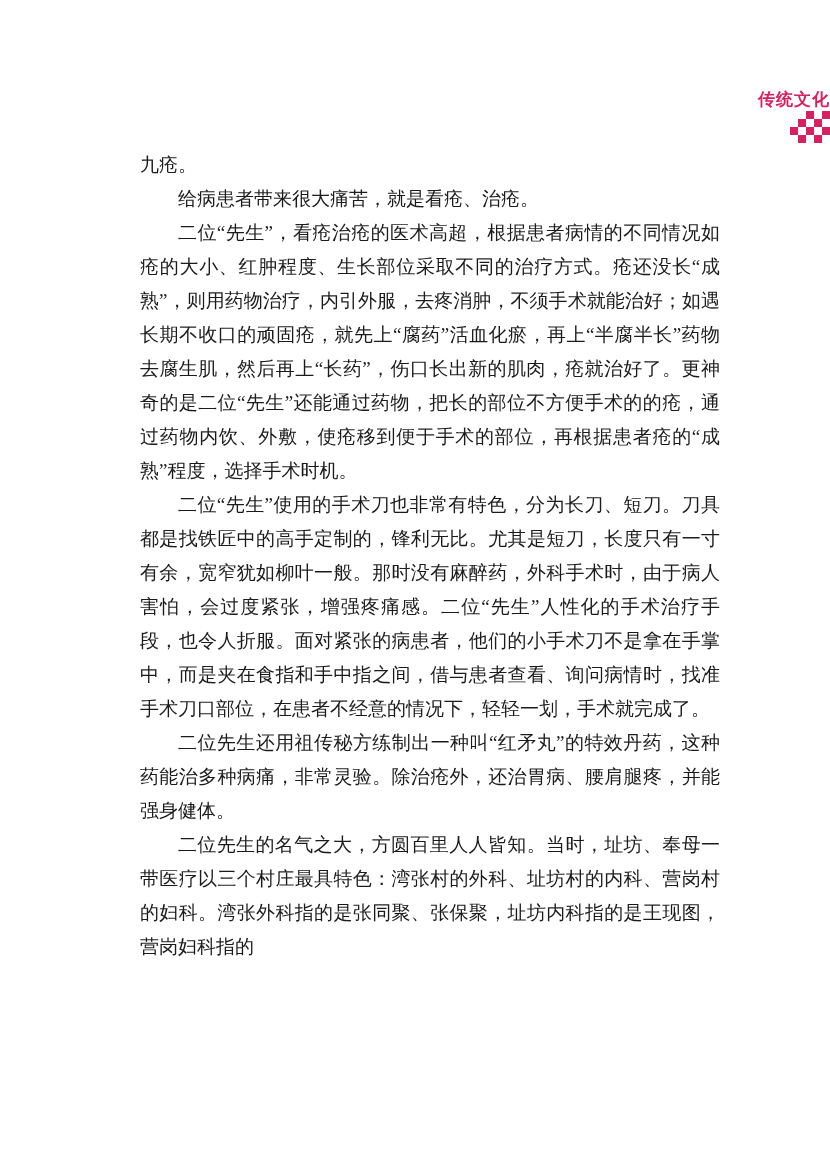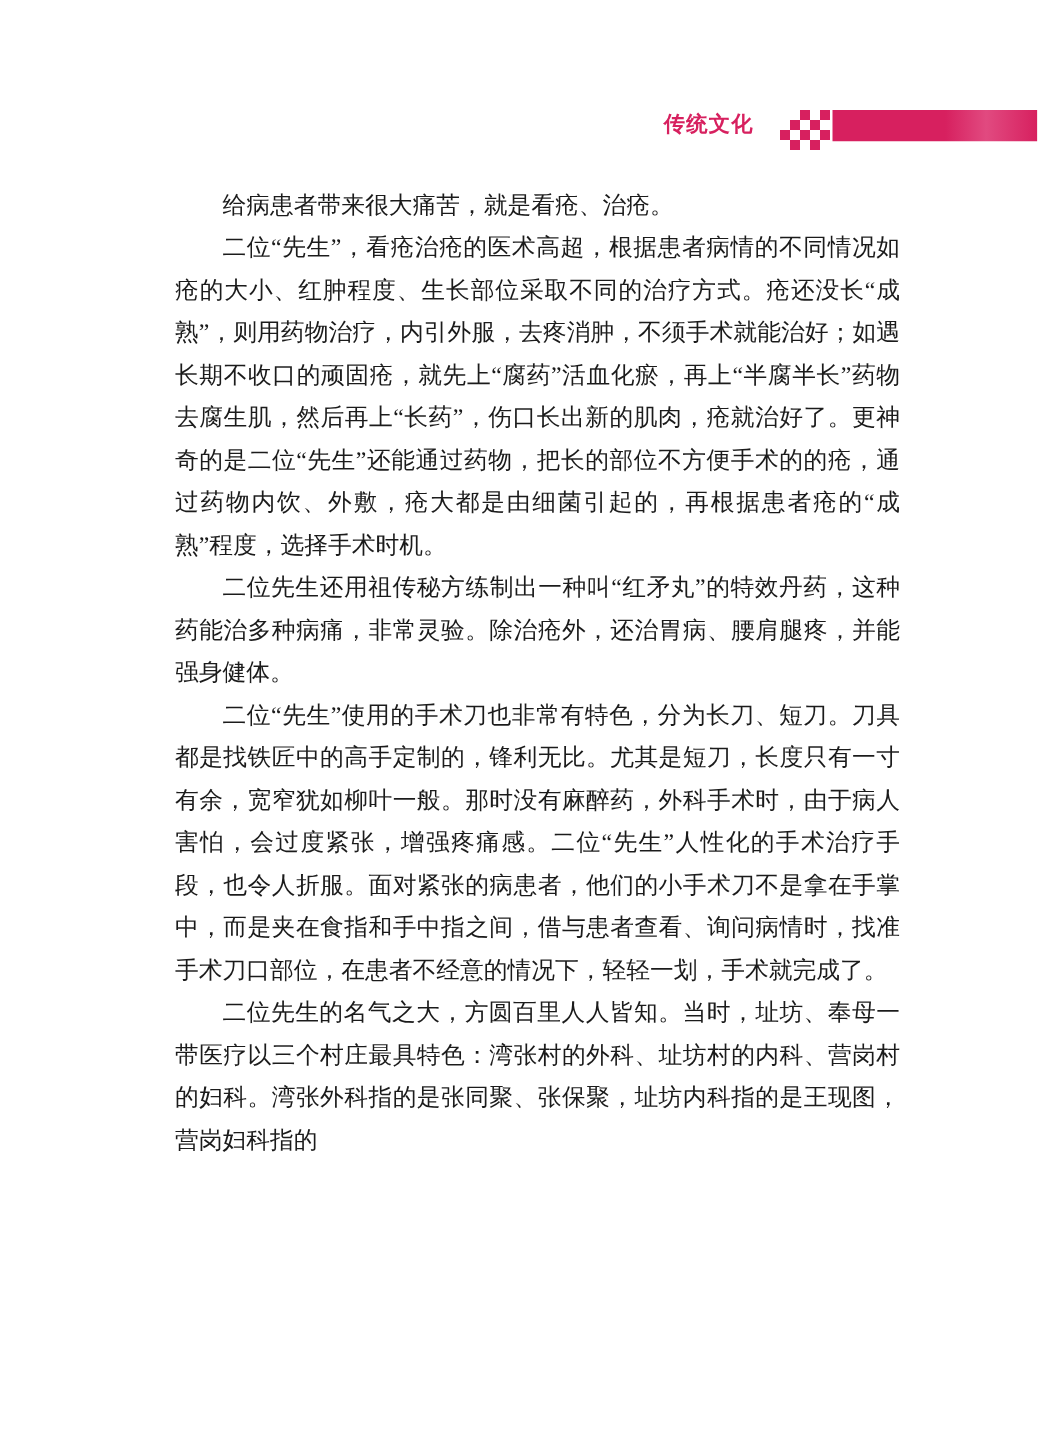--- a/index.html
+++ b/index.html
@@ -19,7 +19,8 @@
     right: 0;
     height: 34px;
     display: flex;
-    align-items: flex-start;
+    align-items: flex-end;
+    flex-direction: column;
   }
   .head-title {
     margin-left: 531px;

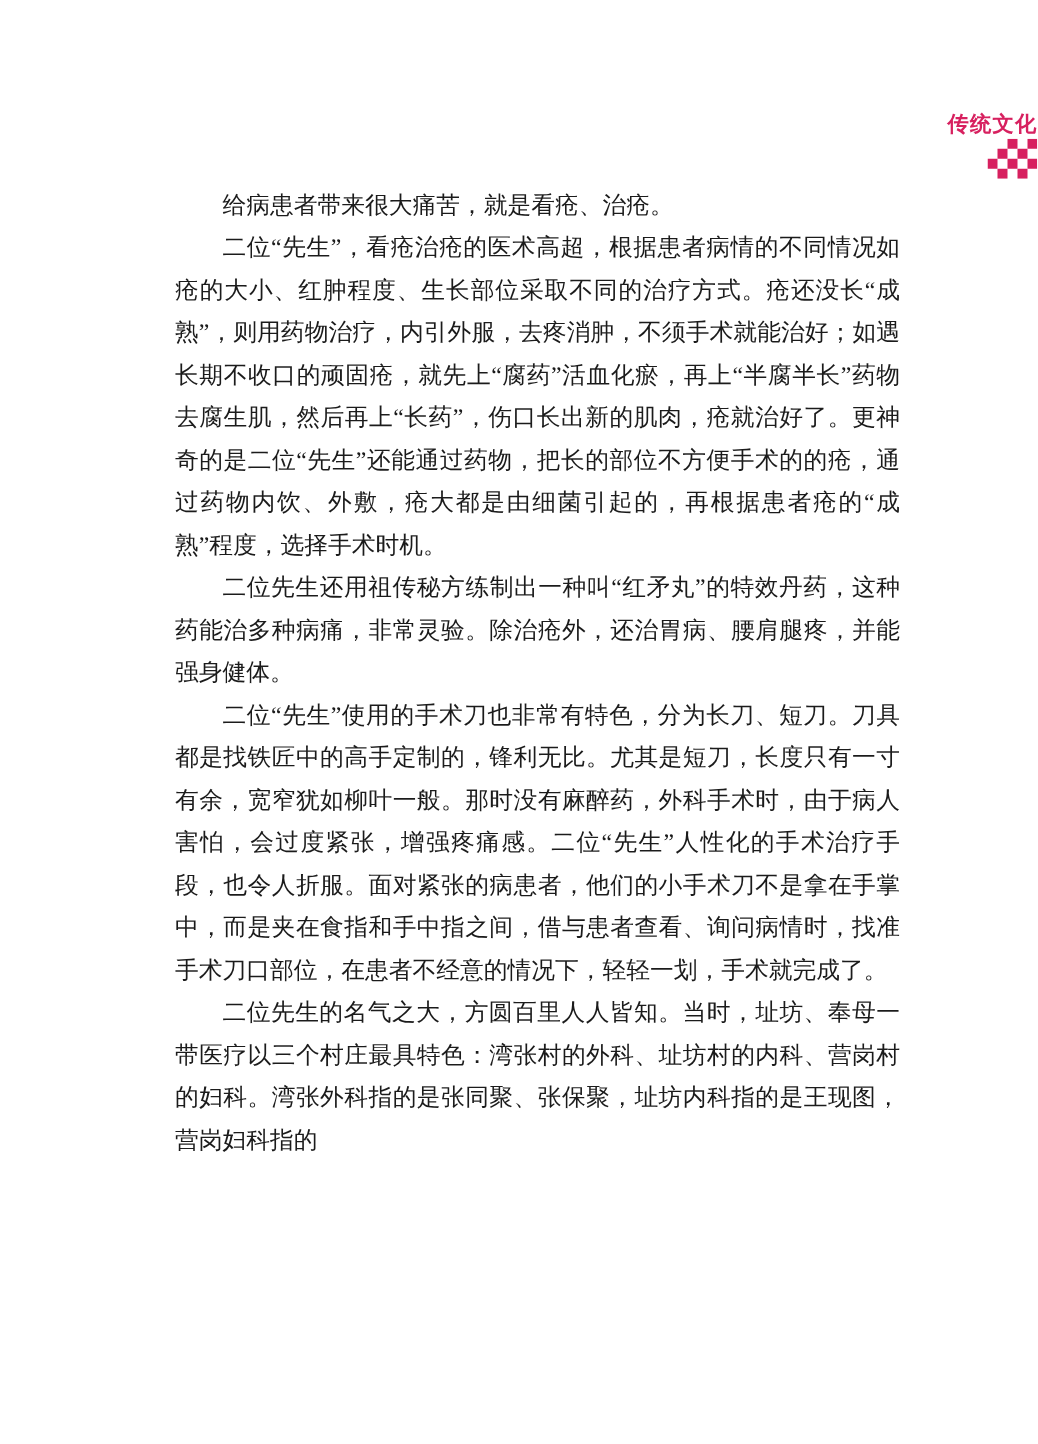--- a/index.html
+++ b/index.html
@@ -78,6 +78,7 @@
   </div>
 
   <div class="text-block" id="paragraphs">
+      <div class="para no-indent">九疮。</div>
       <div class="para">给病患者带来很大痛苦，就是看疮、治疮。</div>
       <div class="para">二位“先生”，看疮治疮的医术高超，根据患者病情的不同情况如疮的大小、红肿程度、生长部位采取不同的治疗方式。疮还没长“成熟”，则用药物治疗，内引外服，去疼消肿，不须手术就能治好；如遇长期不收口的顽固疮，就先上“腐药”活血化瘀，再上“半腐半长”药物去腐生肌，然后再上“长药”，伤口长出新的肌肉，疮就治好了。更神奇的是二位“先生”还能通过药物，把长的部位不方便手术的的疮，通过药物内饮、外敷，疮大都是由细菌引起的，再根据患者疮的“成熟”程度，选择手术时机。</div>
       <div class="para">二位先生还用祖传秘方练制出一种叫“红矛丸”的特效丹药，这种药能治多种病痛，非常灵验。除治疮外，还治胃病、腰肩腿疼，并能强身健体。</div>

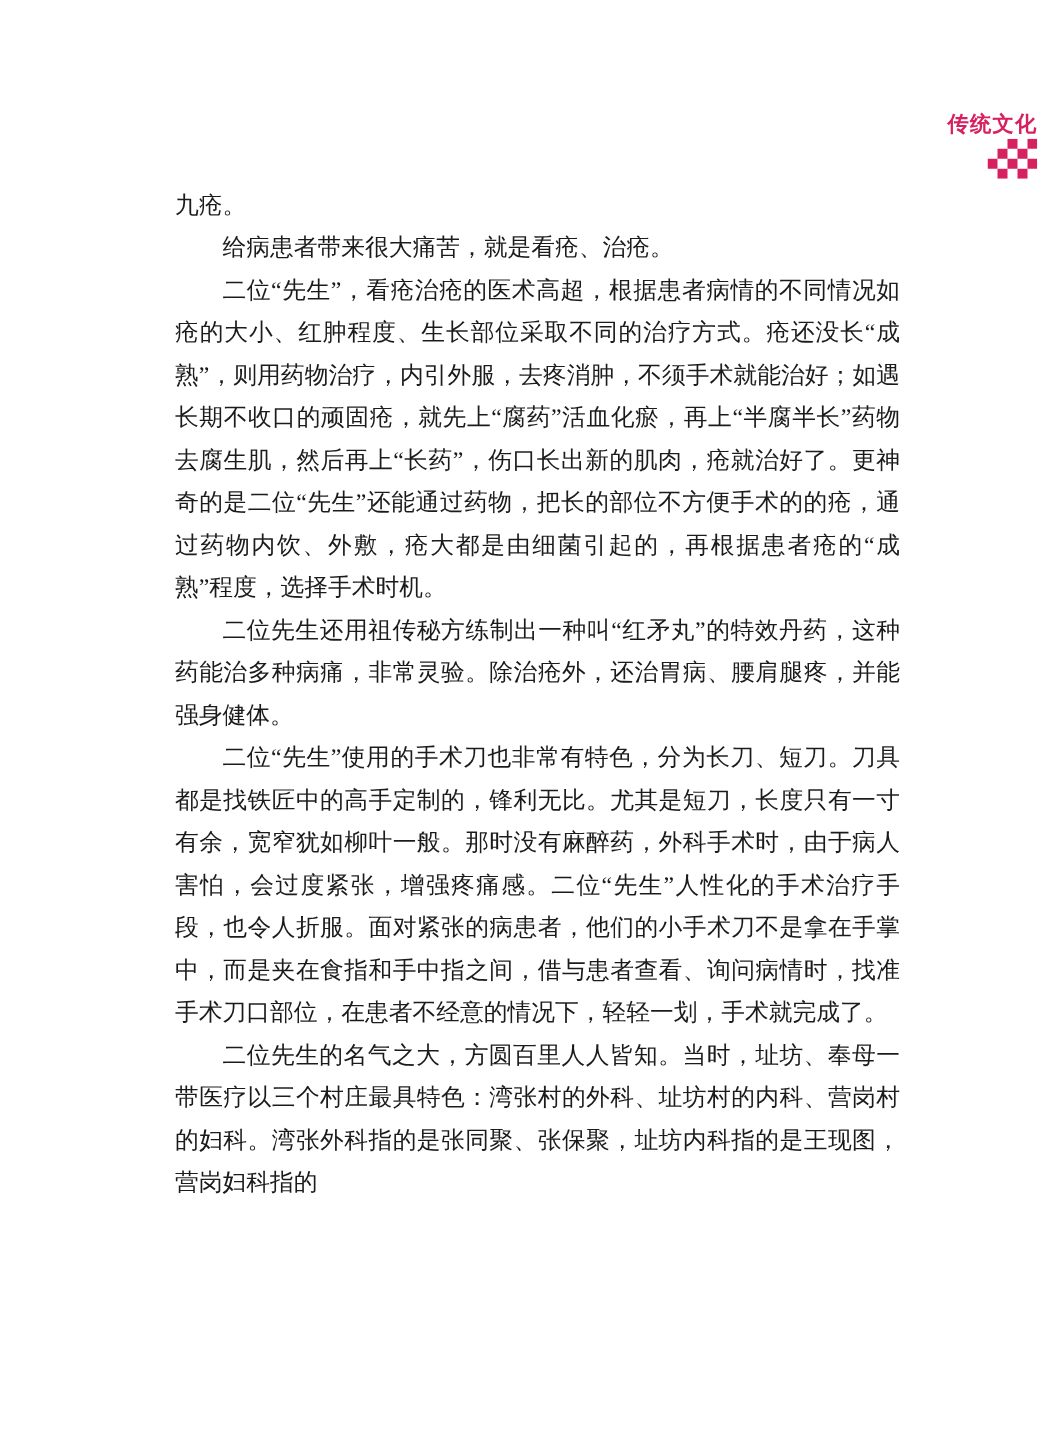--- a/index.html
+++ b/index.html
@@ -80,7 +80,7 @@
   <div class="text-block" id="paragraphs">
       <div class="para no-indent">九疮。</div>
       <div class="para">给病患者带来很大痛苦，就是看疮、治疮。</div>
-      <div class="para">二位“先生”，看疮治疮的医术高超，根据患者病情的不同情况如疮的大小、红肿程度、生长部位采取不同的治疗方式。疮还没长“成熟”，则用药物治疗，内引外服，去疼消肿，不须手术就能治好；如遇长期不收口的顽固疮，就先上“腐药”活血化瘀，再上“半腐半长”药物去腐生肌，然后再上“长药”，伤口长出新的肌肉，疮就治好了。更神奇的是二位“先生”还能通过药物，把长的部位不方便手术的的疮，通过药物内饮、外敷，疮大都是由细菌引起的，再根据患者疮的“成熟”程度，选择手术时机。</div>
+      <div class="para">二位“先生”，看疮治疮的医术高超，根据患者病情的不同情况如疮的大小、红肿程度、生长部位采取不同的治疗方式。疮还没长“成熟”，则用药物治疗，内引外服，去疼消肿，不须手术就能治好；如遇长期不收口的顽固疮，就先上“腐药”活血化瘀，再上“半腐半长”药物去腐生肌，然后再上“长药”，伤口长出新的肌肉，疮就治好了。更神奇的是二位“先生”还能通过药物，把长的部位不方便手术的的疮，通过药物内饮、外敷，使疮移到便于手术的部位，再根据患者疮的“成熟”程度，选择手术时机。</div>
       <div class="para">二位先生还用祖传秘方练制出一种叫“红矛丸”的特效丹药，这种药能治多种病痛，非常灵验。除治疮外，还治胃病、腰肩腿疼，并能强身健体。</div>
       <div class="para">二位“先生”使用的手术刀也非常有特色，分为长刀、短刀。刀具都是找铁匠中的高手定制的，锋利无比。尤其是短刀，长度只有一寸有余，宽窄犹如柳叶一般。那时没有麻醉药，外科手术时，由于病人害怕，会过度紧张，增强疼痛感。二位“先生”人性化的手术治疗手段，也令人折服。面对紧张的病患者，他们的小手术刀不是拿在手掌中，而是夹在食指和手中指之间，借与患者查看、询问病情时，找准手术刀口部位，在患者不经意的情况下，轻轻一划，手术就完成了。</div>
       <div class="para">二位先生的名气之大，方圆百里人人皆知。当时，址坊、奉母一带医疗以三个村庄最具特色：湾张村的外科、址坊村的内科、营岗村的妇科。湾张外科指的是张同聚、张保聚，址坊内科指的是王现图，营岗妇科指的</div>

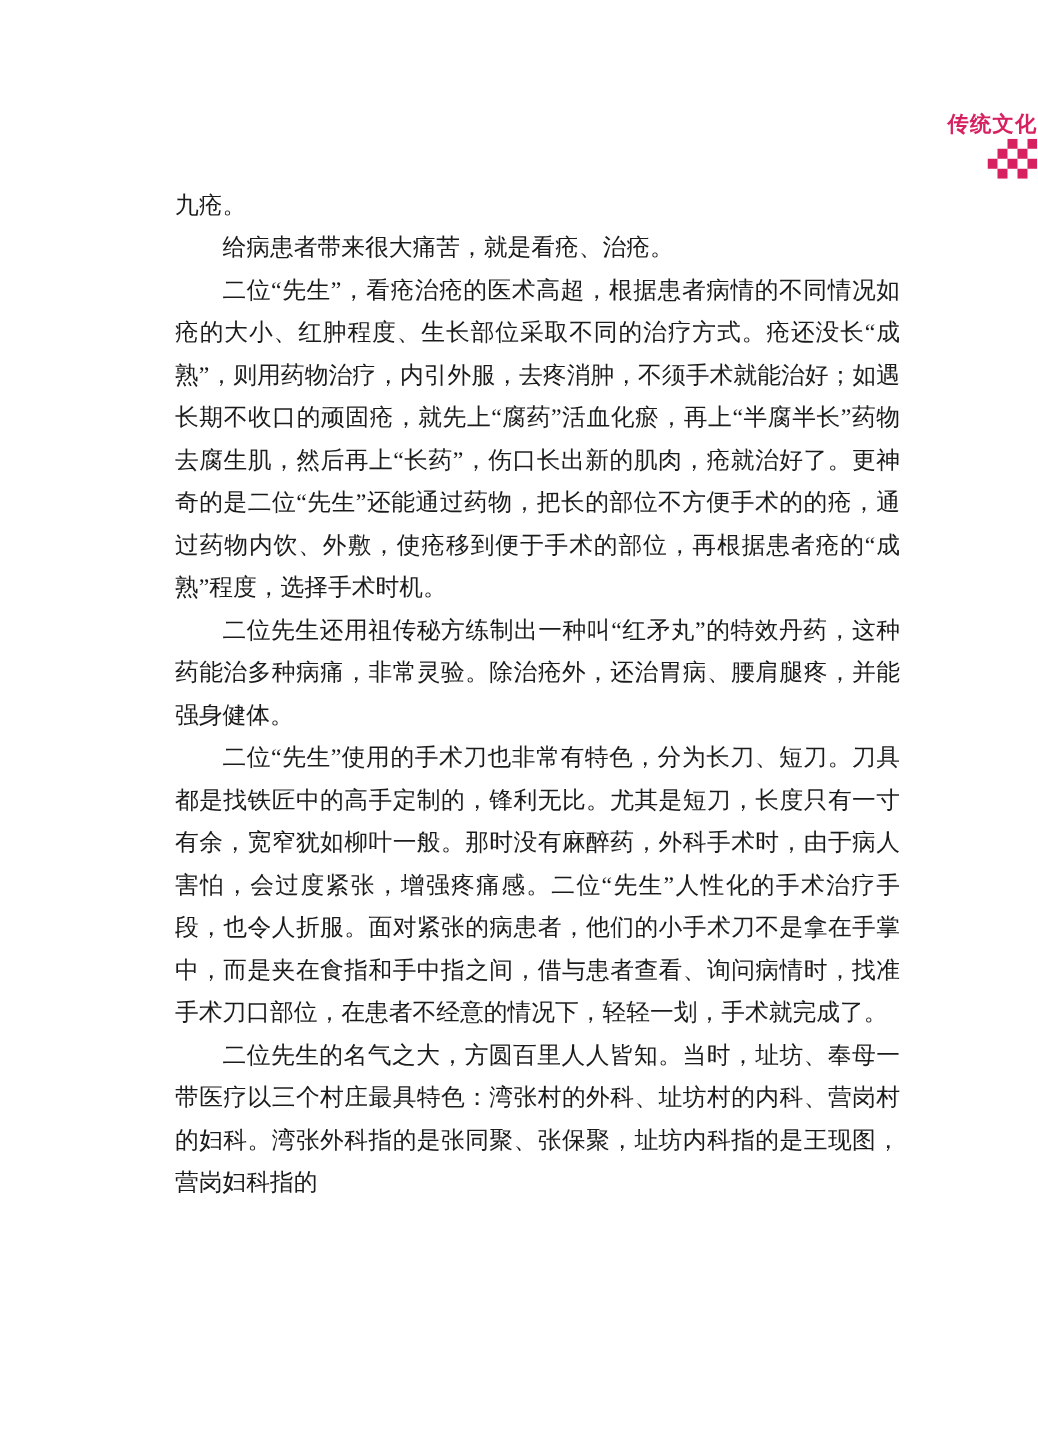--- a/index.html
+++ b/index.html
@@ -81,8 +81,8 @@
       <div class="para no-indent">九疮。</div>
       <div class="para">给病患者带来很大痛苦，就是看疮、治疮。</div>
       <div class="para">二位“先生”，看疮治疮的医术高超，根据患者病情的不同情况如疮的大小、红肿程度、生长部位采取不同的治疗方式。疮还没长“成熟”，则用药物治疗，内引外服，去疼消肿，不须手术就能治好；如遇长期不收口的顽固疮，就先上“腐药”活血化瘀，再上“半腐半长”药物去腐生肌，然后再上“长药”，伤口长出新的肌肉，疮就治好了。更神奇的是二位“先生”还能通过药物，把长的部位不方便手术的的疮，通过药物内饮、外敷，使疮移到便于手术的部位，再根据患者疮的“成熟”程度，选择手术时机。</div>
+      <div class="para">二位“先生”使用的手术刀也非常有特色，分为长刀、短刀。刀具都是找铁匠中的高手定制的，锋利无比。尤其是短刀，长度只有一寸有余，宽窄犹如柳叶一般。那时没有麻醉药，外科手术时，由于病人害怕，会过度紧张，增强疼痛感。二位“先生”人性化的手术治疗手段，也令人折服。面对紧张的病患者，他们的小手术刀不是拿在手掌中，而是夹在食指和手中指之间，借与患者查看、询问病情时，找准手术刀口部位，在患者不经意的情况下，轻轻一划，手术就完成了。</div>
       <div class="para">二位先生还用祖传秘方练制出一种叫“红矛丸”的特效丹药，这种药能治多种病痛，非常灵验。除治疮外，还治胃病、腰肩腿疼，并能强身健体。</div>
-      <div class="para">二位“先生”使用的手术刀也非常有特色，分为长刀、短刀。刀具都是找铁匠中的高手定制的，锋利无比。尤其是短刀，长度只有一寸有余，宽窄犹如柳叶一般。那时没有麻醉药，外科手术时，由于病人害怕，会过度紧张，增强疼痛感。二位“先生”人性化的手术治疗手段，也令人折服。面对紧张的病患者，他们的小手术刀不是拿在手掌中，而是夹在食指和手中指之间，借与患者查看、询问病情时，找准手术刀口部位，在患者不经意的情况下，轻轻一划，手术就完成了。</div>
       <div class="para">二位先生的名气之大，方圆百里人人皆知。当时，址坊、奉母一带医疗以三个村庄最具特色：湾张村的外科、址坊村的内科、营岗村的妇科。湾张外科指的是张同聚、张保聚，址坊内科指的是王现图，营岗妇科指的</div>
     </div>
 

